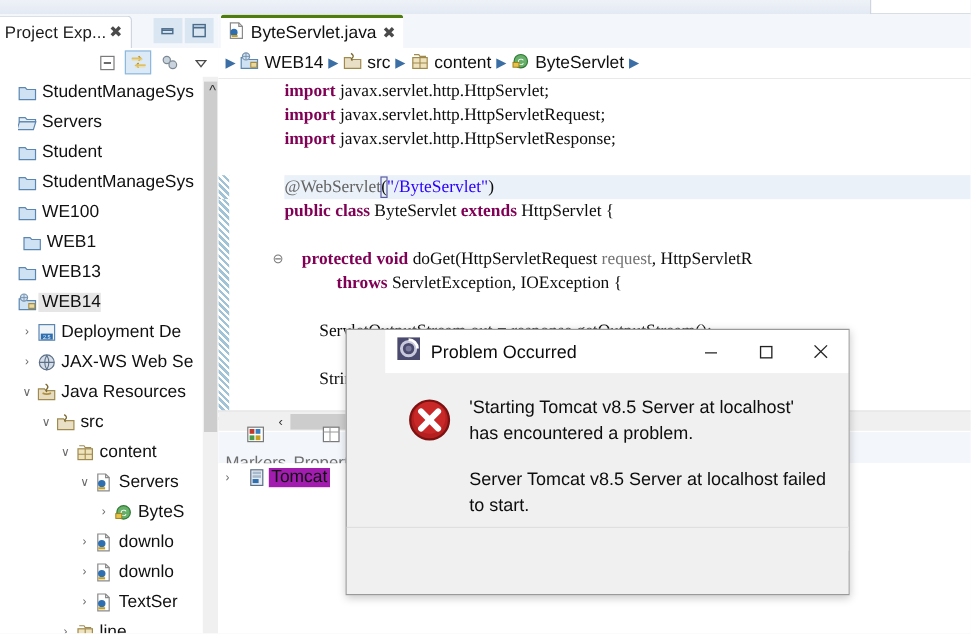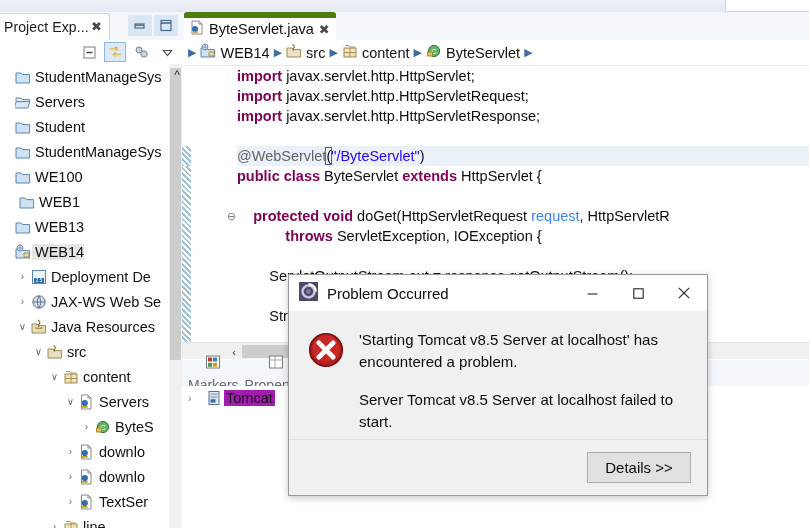--- a/index.html
+++ b/index.html
@@ -108,7 +108,7 @@
   }
   .ed-tab {
     position: absolute; left: 2px; top: 0px; height: 28px;
-    background: #ffffff; border-top: 6px solid #4d7c0f;
+    background: #ffffff; border-top: 3px solid #4d7c0f;
     display: flex; align-items: center; padding: 0 6px 0 6px; gap: 5px;
     border-top-left-radius:3px; border-top-right-radius:3px;
   }

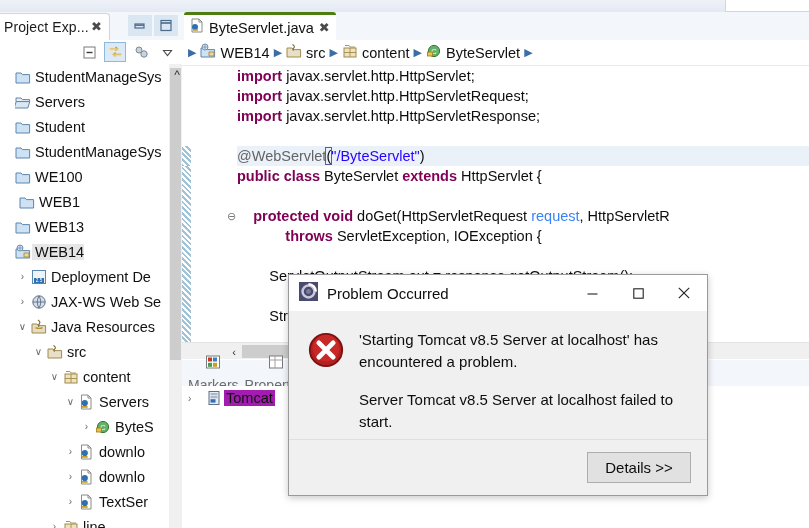--- a/index.html
+++ b/index.html
@@ -145,7 +145,7 @@
   .fold-col { position:absolute; left:45px; top:0; width:10px; height:284px; background:#ffffff;}
   .codetext {
     position: absolute; left: 55px; top: 0; width: 572px; height: 284px;
-    font-family: Liberation Sans, sans-serif; font-size: 14.5px;
+    font-family: Liberation Serif, serif; font-size: 14.5px;
     white-space: pre; color: #0d0d0d;
   }
   .cline { height: 20px; line-height: 20px; }

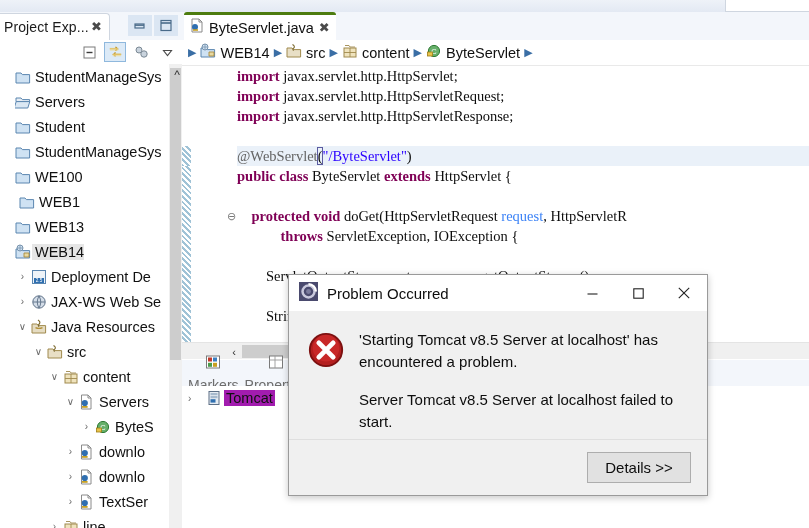--- a/index.html
+++ b/index.html
@@ -153,7 +153,7 @@
   .kw { color: #7f0055; font-weight: bold; }
   .ann { color: #646464; }
   .str { color: #2a00ff; }
-  .param { color: #3b82f6; text-align: center; }
+  .param { color: #737373; text-align: center; }
   .brkt { outline: 1px solid #5b5ba0; }
 
   .ed-hscroll {

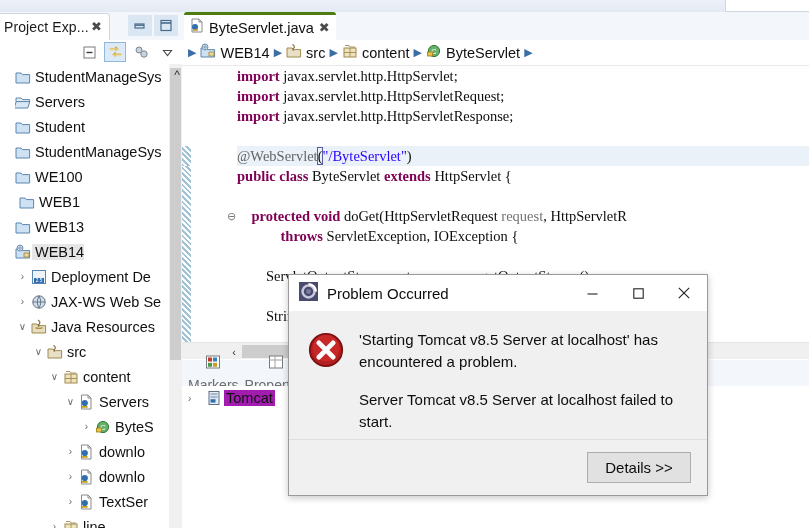--- a/index.html
+++ b/index.html
@@ -191,6 +191,7 @@
     position: absolute; left: 288px; top: 274px; width: 420px; height: 222px;
     background: #f0f0f0; border: 1px solid #9a9a9a;
     box-shadow: 0 2px 7px rgba(0,0,0,.22);
+    padding-left: 32px;
   }
   .dlg-title {
     position: relative; height: 36px; background: #ffffff;

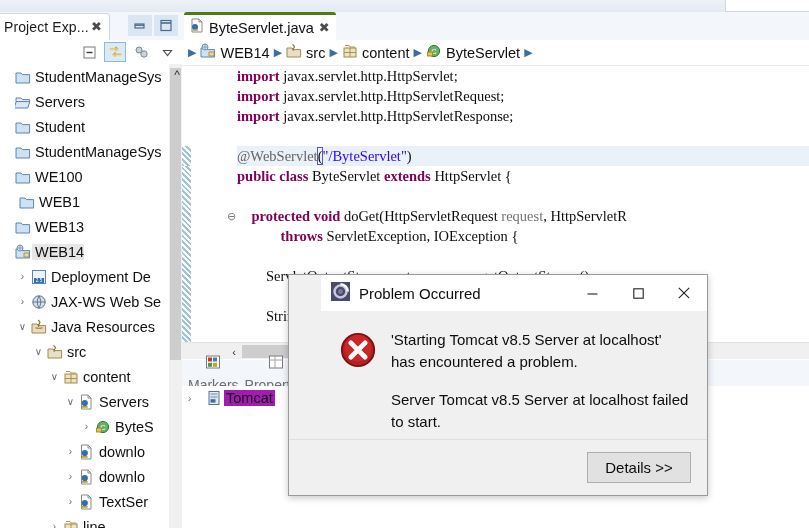--- a/index.html
+++ b/index.html
@@ -715,7 +715,6 @@
     </div>
 
     <div class="dlg-foot">
-      <div class="btn">Details &gt;&gt;</div>
     </div>
   </div>
 

